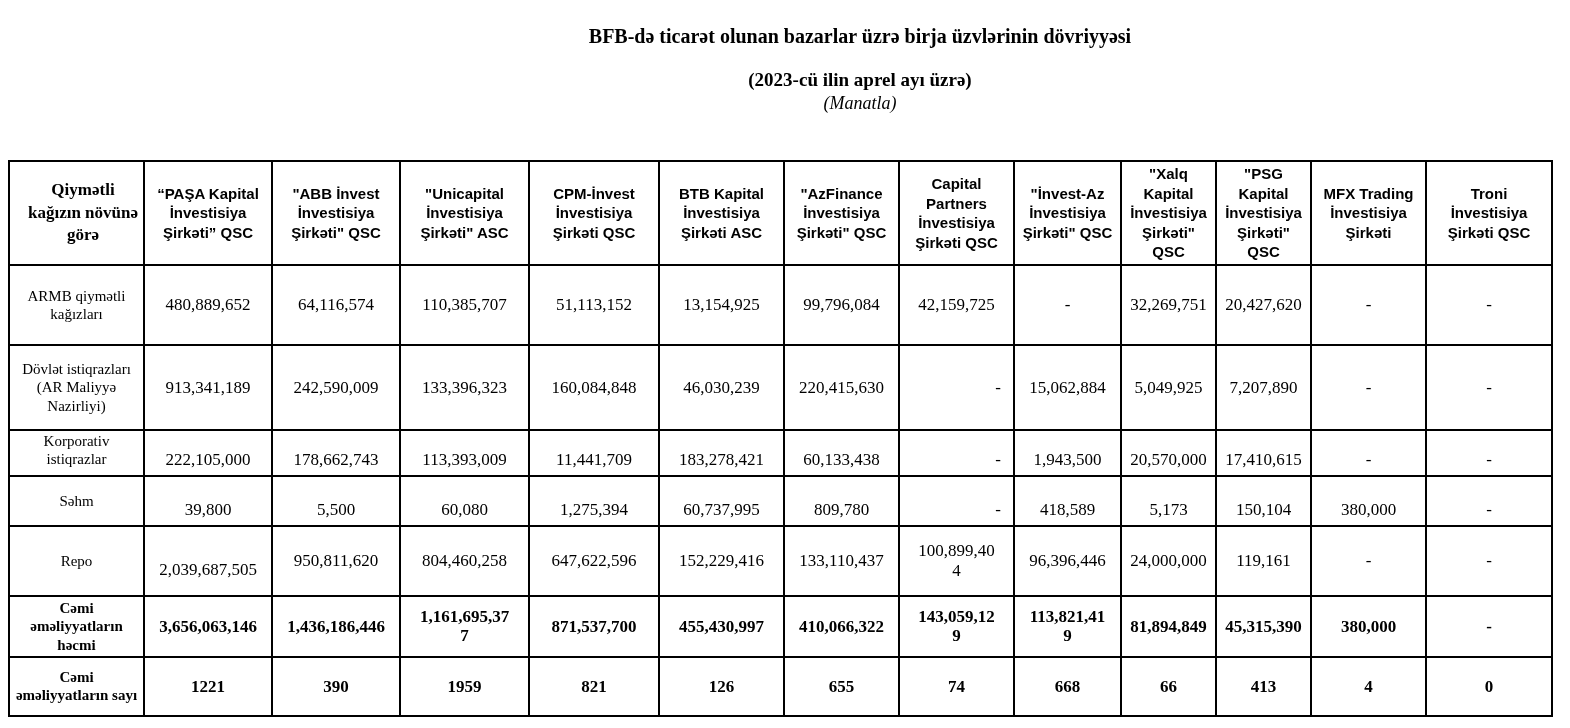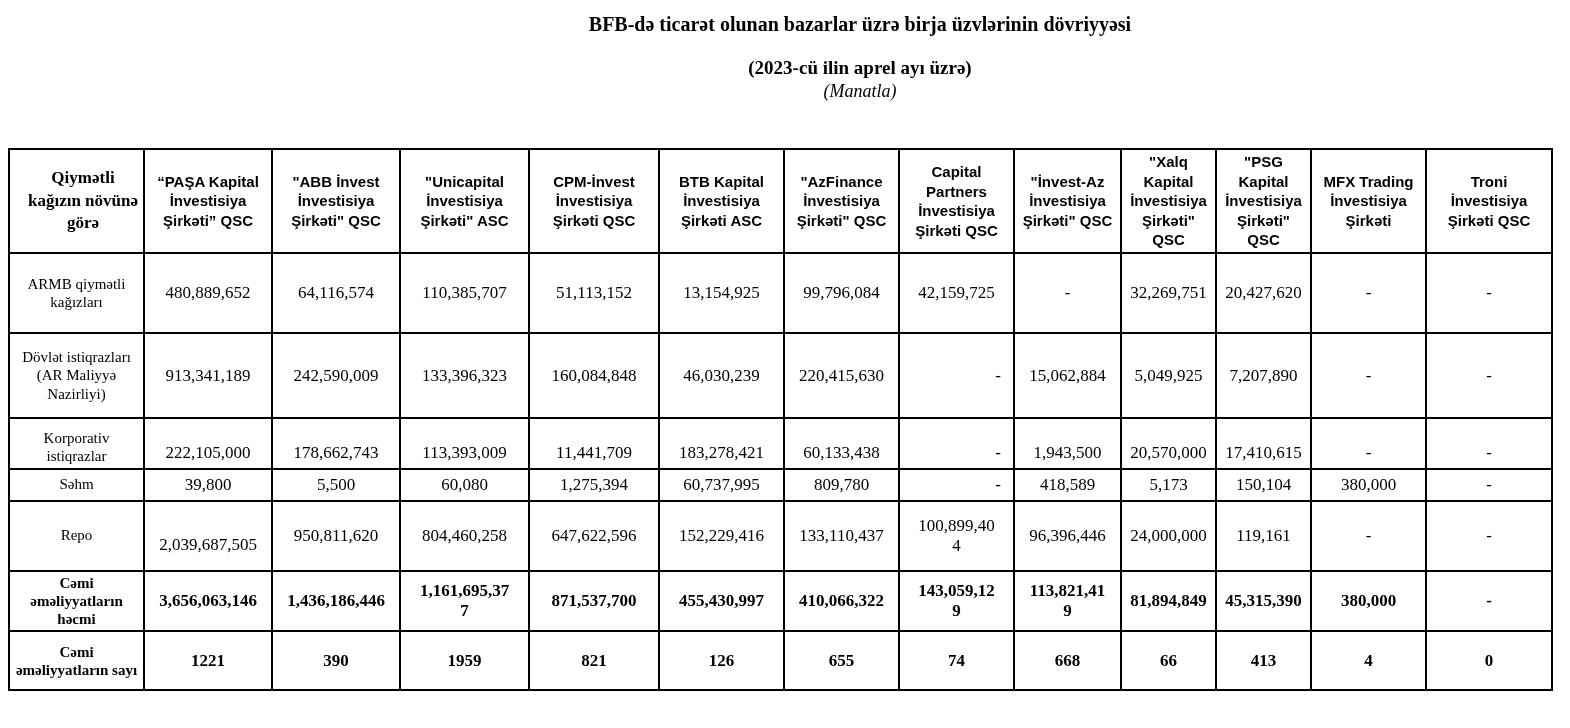--- a/index.html
+++ b/index.html
@@ -20,7 +20,7 @@
     margin-left: 150px;
     width: 1420px;
     text-align: center;
-    padding-top: 12px;
+    padding-top: 24px;
   }
   .title {
     font-weight: bold;

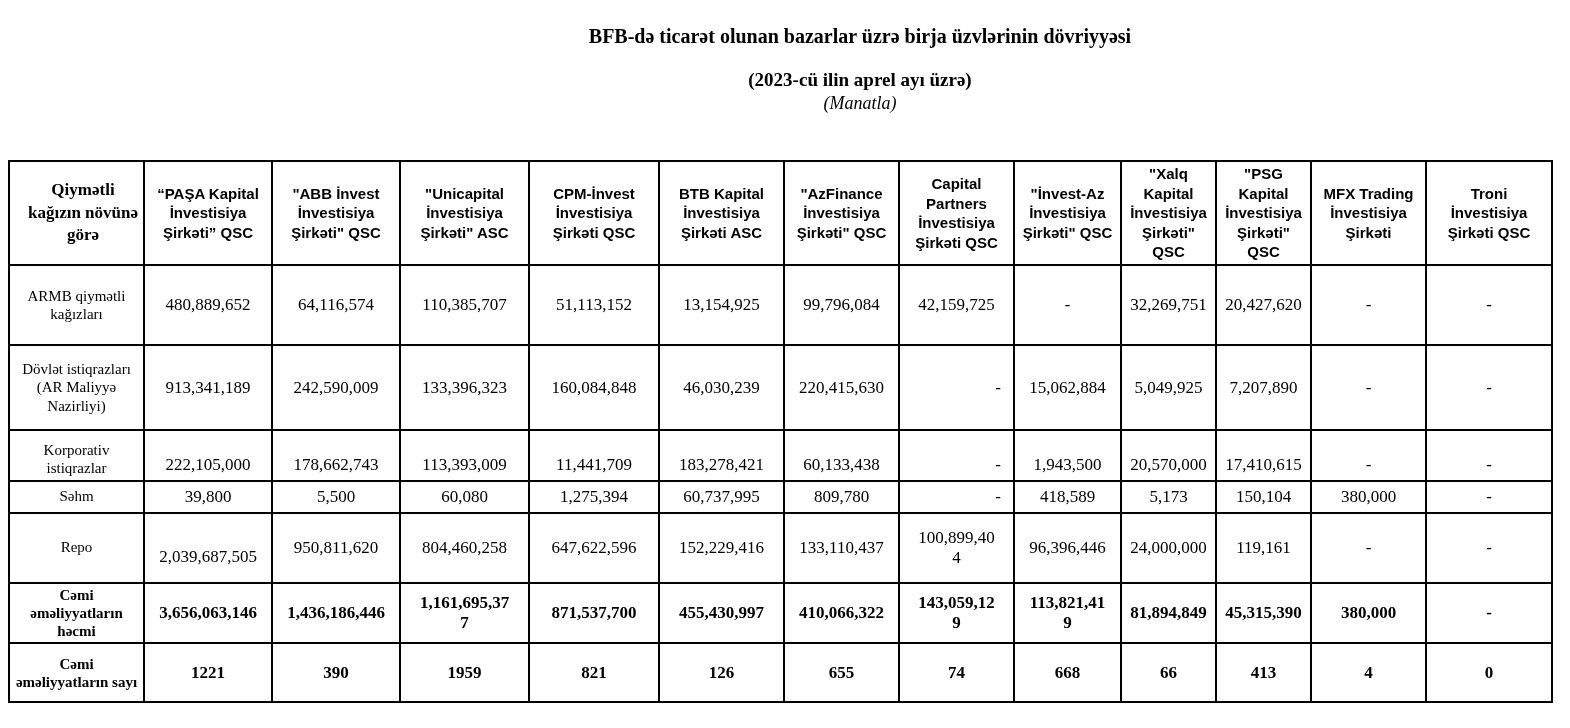--- a/index.html
+++ b/index.html
@@ -83,7 +83,7 @@
   }
   tbody tr.vb td { vertical-align: bottom; padding-bottom: 5px; }
   tbody td.vbot { vertical-align: bottom; padding-bottom: 15px; }
-  tbody th.vtop { vertical-align: top; padding-top: 10px; text-align: center; }
+  tbody th.vtop { vertical-align: top; padding-top: 1px; text-align: center; }
   tbody td.dash-right {
     text-align: right;
     padding-right: 12px;

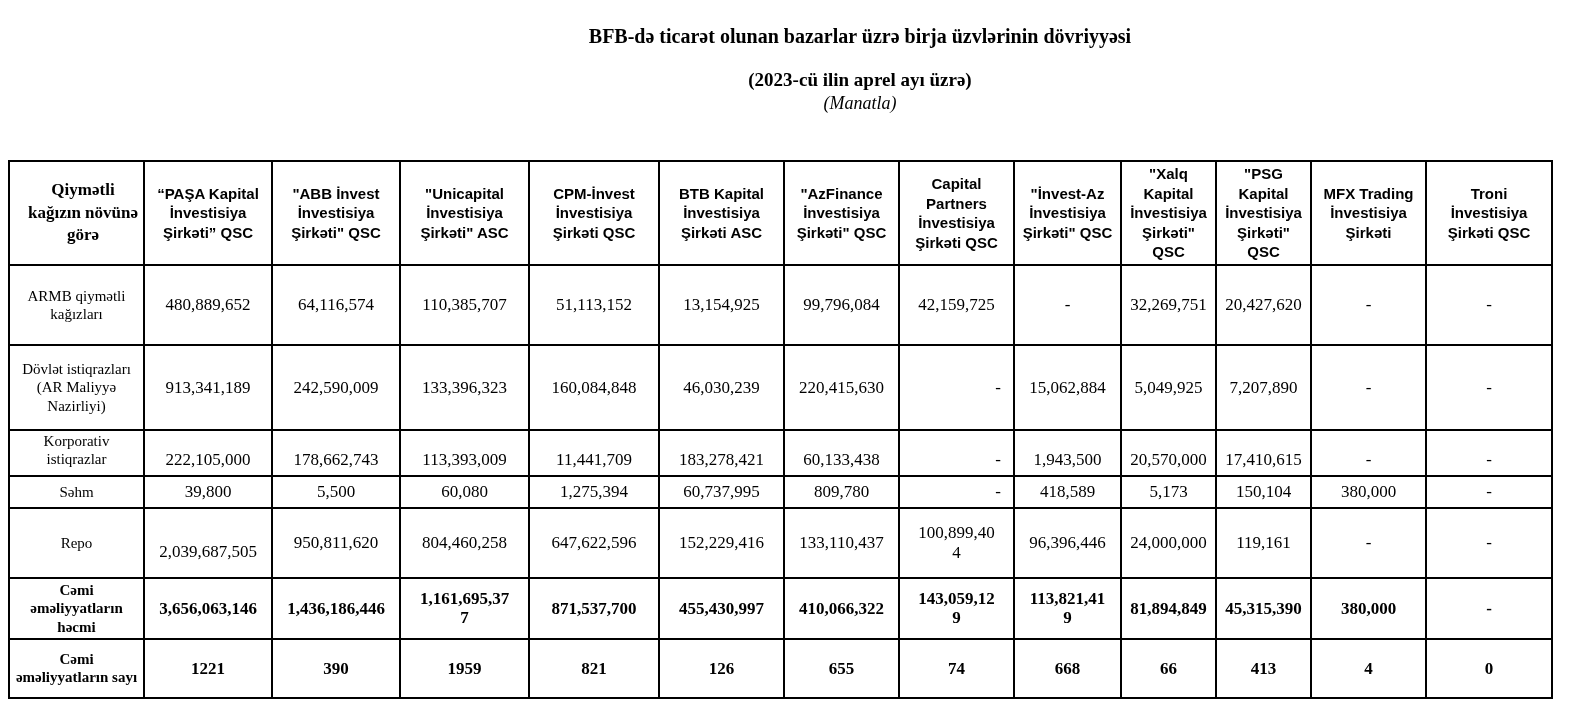--- a/index.html
+++ b/index.html
@@ -191,7 +191,7 @@
           <td>-</td>
           <td>-</td>
         </tr>
-        <tr class="vb" style="height: 32px;">
+        <tr class="vb" style="height: 50px;">
           <th class="rowlabel">Səhm</th>
           <td>39,800</td>
           <td>5,500</td>

